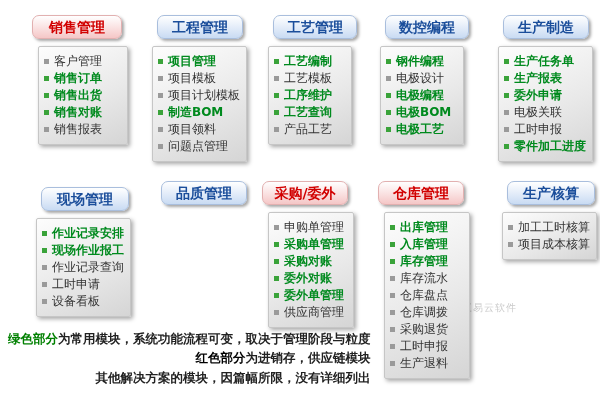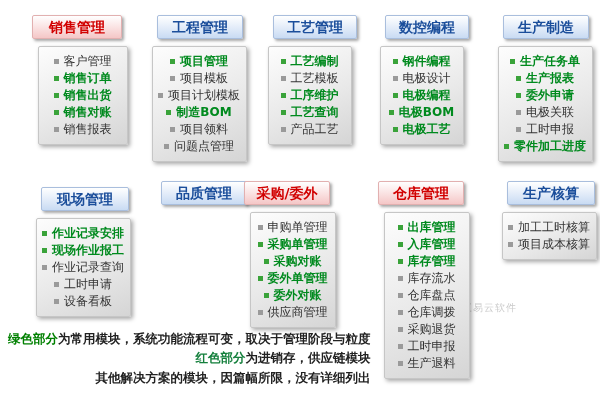--- a/index.html
+++ b/index.html
@@ -23,7 +23,7 @@
     text-align: center;
     font-size: 14px;
     font-weight: bold;
-    border-radius: 2px;
+    border-radius: 7px;
     box-shadow: 2px 2px 3px rgba(0,0,0,0.35);
   }
   .group.red .group-header {

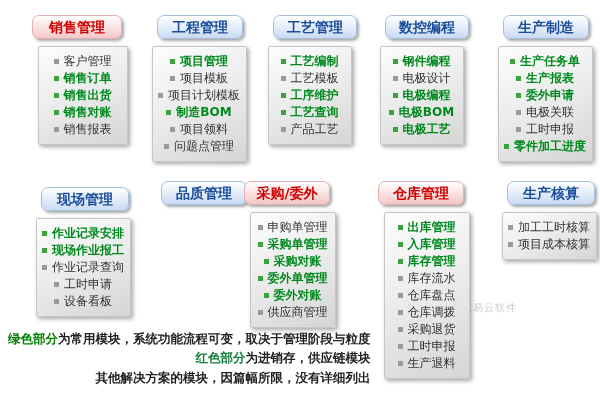--- a/index.html
+++ b/index.html
@@ -56,7 +56,6 @@
     line-height: 17px;
     color: #333333;
     white-space: nowrap;
-    justify-content: center;
   }
   .item .bullet {
     width: 5px; height: 5px;

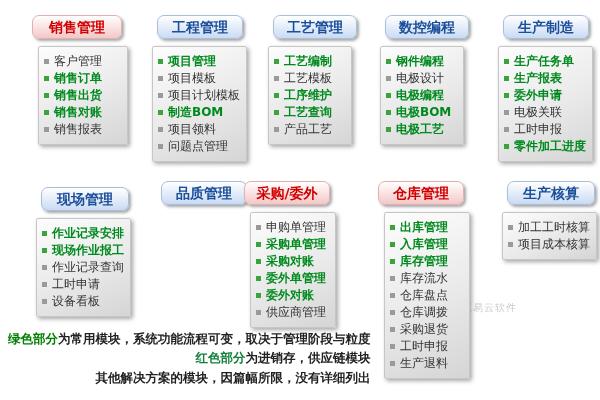--- a/index.html
+++ b/index.html
@@ -260,7 +260,7 @@
     <div class="group blue" style="left: 150px; top: 181px; width: 86px;">
     <div class="group-header">品质管理</div>
   </div>
-    <div class="group red" style="left: 244px; top: 181px; width: 86px;">
+    <div class="group red" style="left: 262px; top: 181px; width: 86px;">
     <div class="group-header">采购/委外</div>
     <div class="group-body">
         <div class="item">

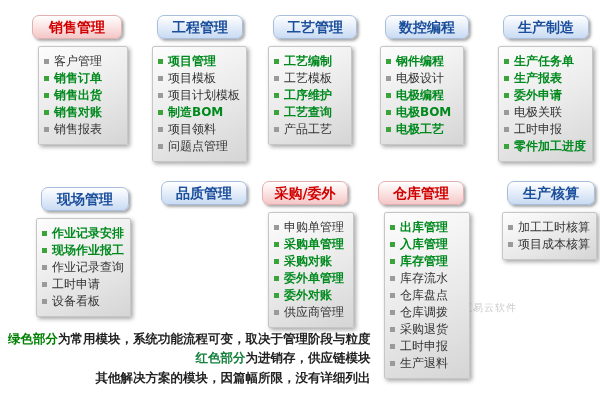--- a/index.html
+++ b/index.html
@@ -277,11 +277,11 @@
         </div>
         <div class="item hl">
           <span class="bullet"></span>
+          <span>委外对账</span>
+        </div>
+        <div class="item hl">
+          <span class="bullet"></span>
           <span>委外单管理</span>
-        </div>
-        <div class="item hl">
-          <span class="bullet"></span>
-          <span>委外对账</span>
         </div>
         <div class="item">
           <span class="bullet"></span>

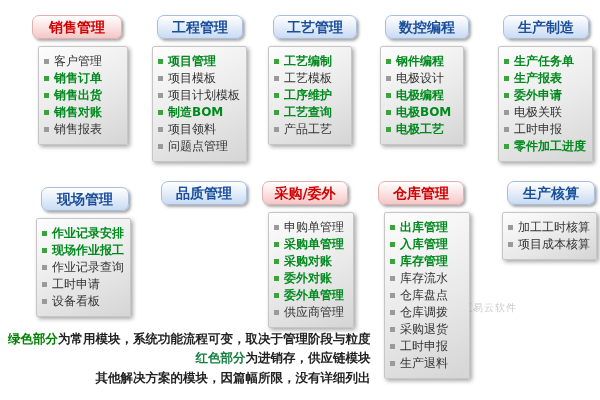--- a/index.html
+++ b/index.html
@@ -77,7 +77,7 @@
   }
   .legend-line { line-height: 19px; white-space: nowrap; }
   .legend-prefix.green { color: #008000; }
-  .legend-prefix.red { color: #15803d; font-family: Liberation Serif, serif; }
+  .legend-prefix.red { color: #000000; font-family: Liberation Serif, serif; }
 
   .watermark {
     position: absolute;

